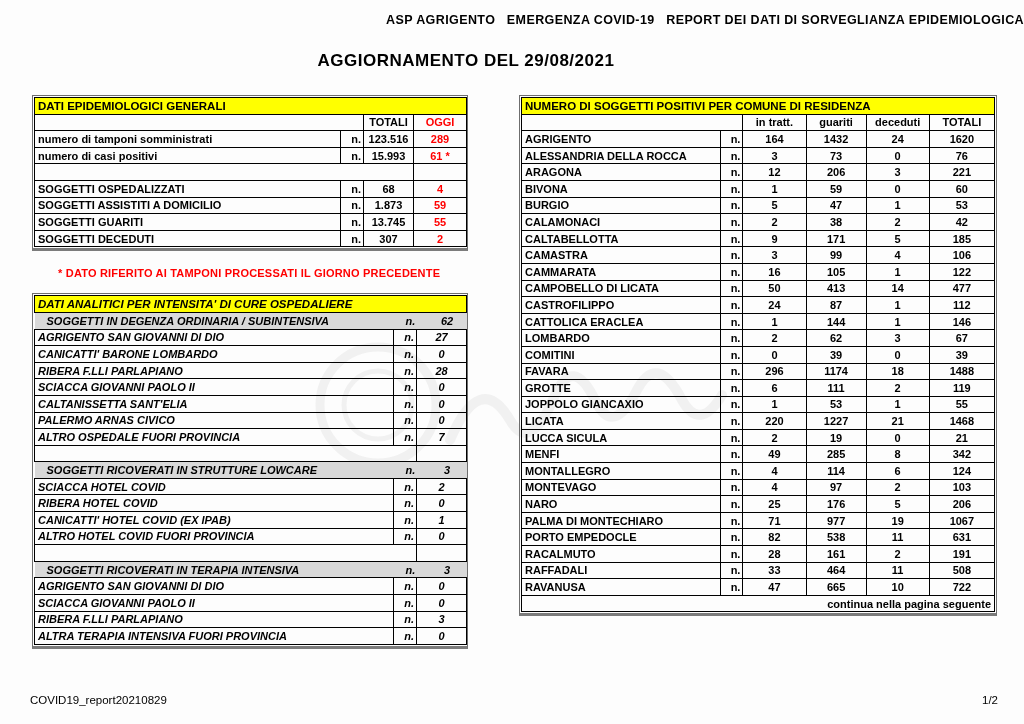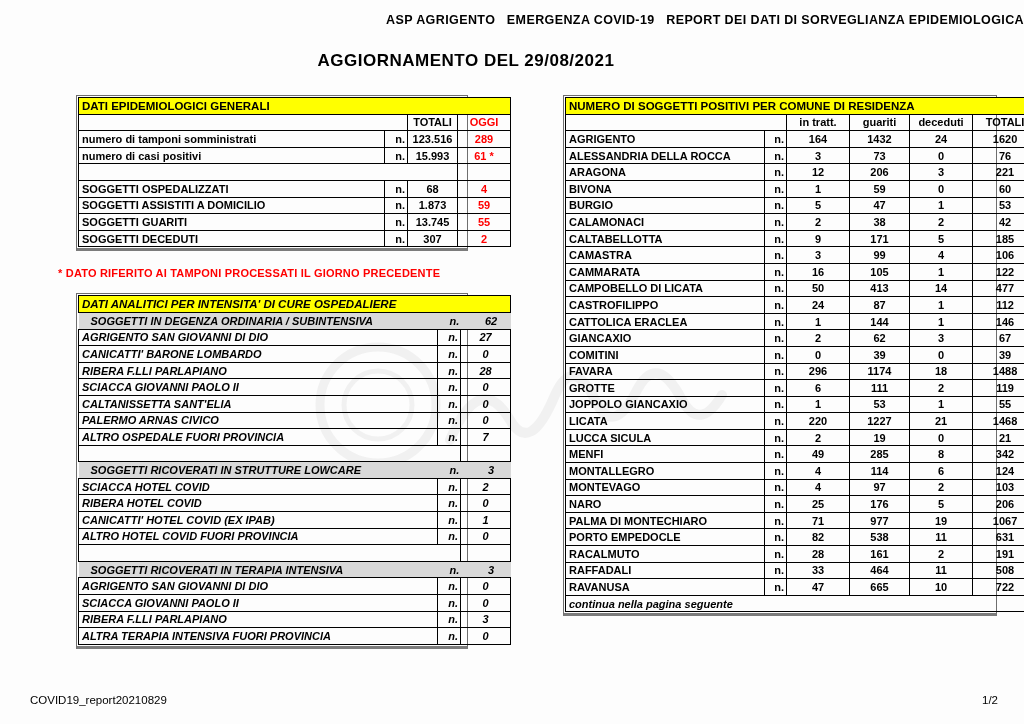--- a/index.html
+++ b/index.html
@@ -41,7 +41,6 @@
     border:1px solid #6e6e6e;
     border-bottom:3px solid #7c7c7c;
     padding:1px;
-    margin-left:44px;
   }
   table { border-collapse:collapse; table-layout:fixed; width:100%; }
   td {

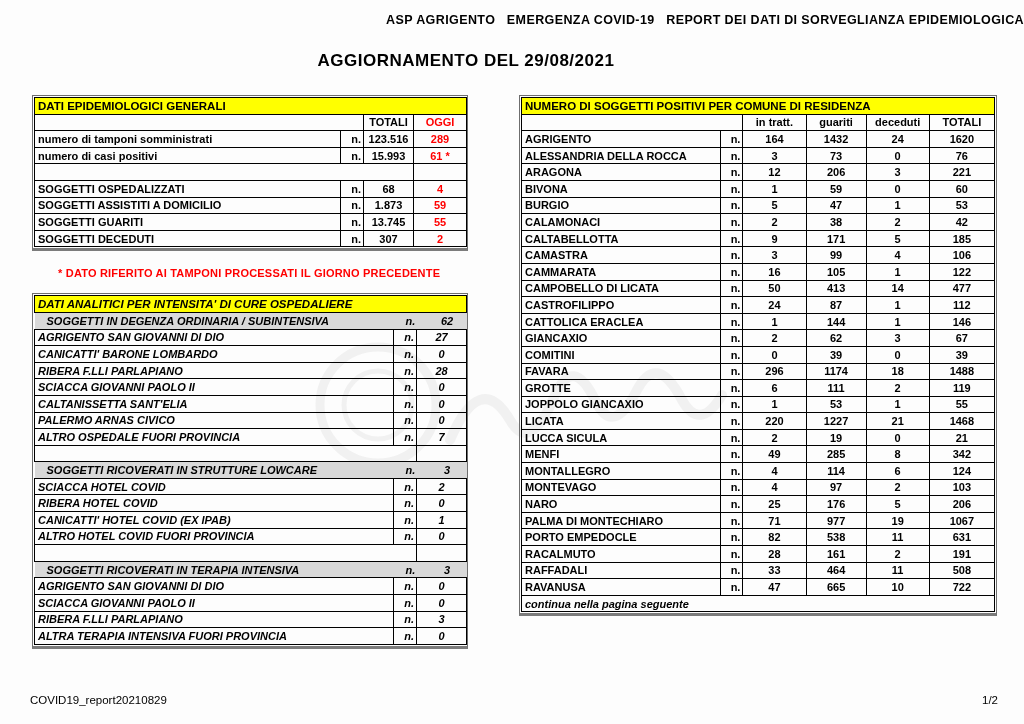--- a/index.html
+++ b/index.html
@@ -392,7 +392,7 @@
               <td class="num">146</td>
             </tr>
             <tr>
-              <td>GIANCAXIO</td>
+              <td>LOMBARDO</td>
               <td class="ncol">n.</td>
               <td class="num">2</td>
               <td class="num">62</td>

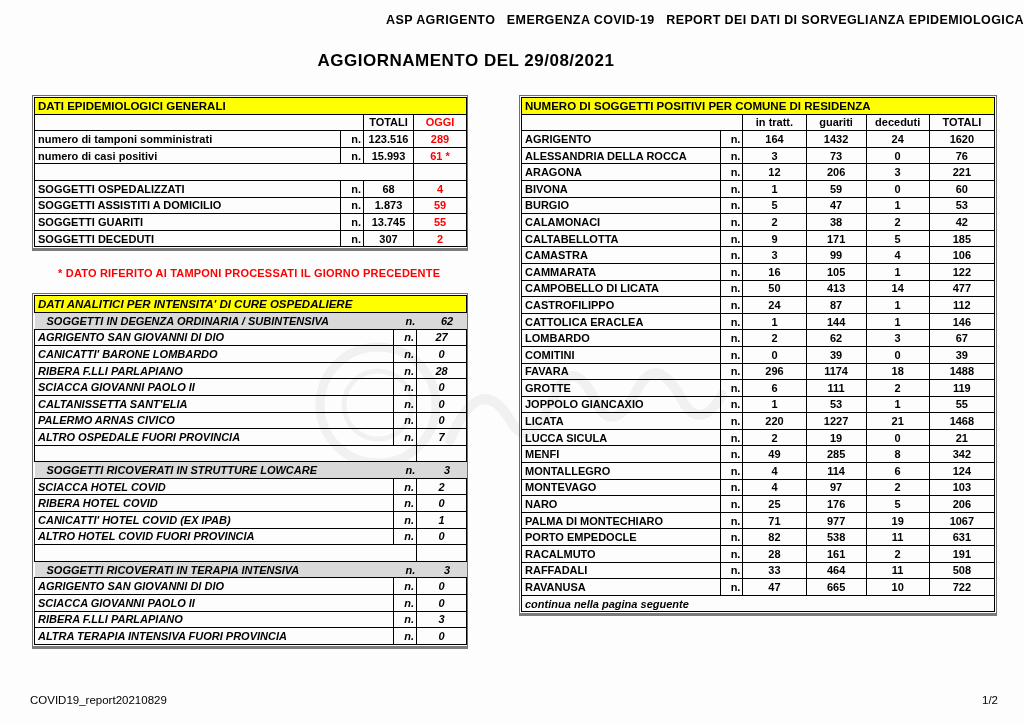--- a/index.html
+++ b/index.html
@@ -57,7 +57,7 @@
   td.ncol { text-align:right; padding:0 2px; }
   .red { color:var(--red,#FF0000); }
   tr.sub td { background:var(--gray,#D9D9D9); border-left:none; border-right:none;padding-left:12px; }
-  td.cont { text-align:left; font-style:italic; }
+  td.cont { text-align:right; }
   .footnote {
     color:var(--red,#FF0000);
     font-weight:bold;

